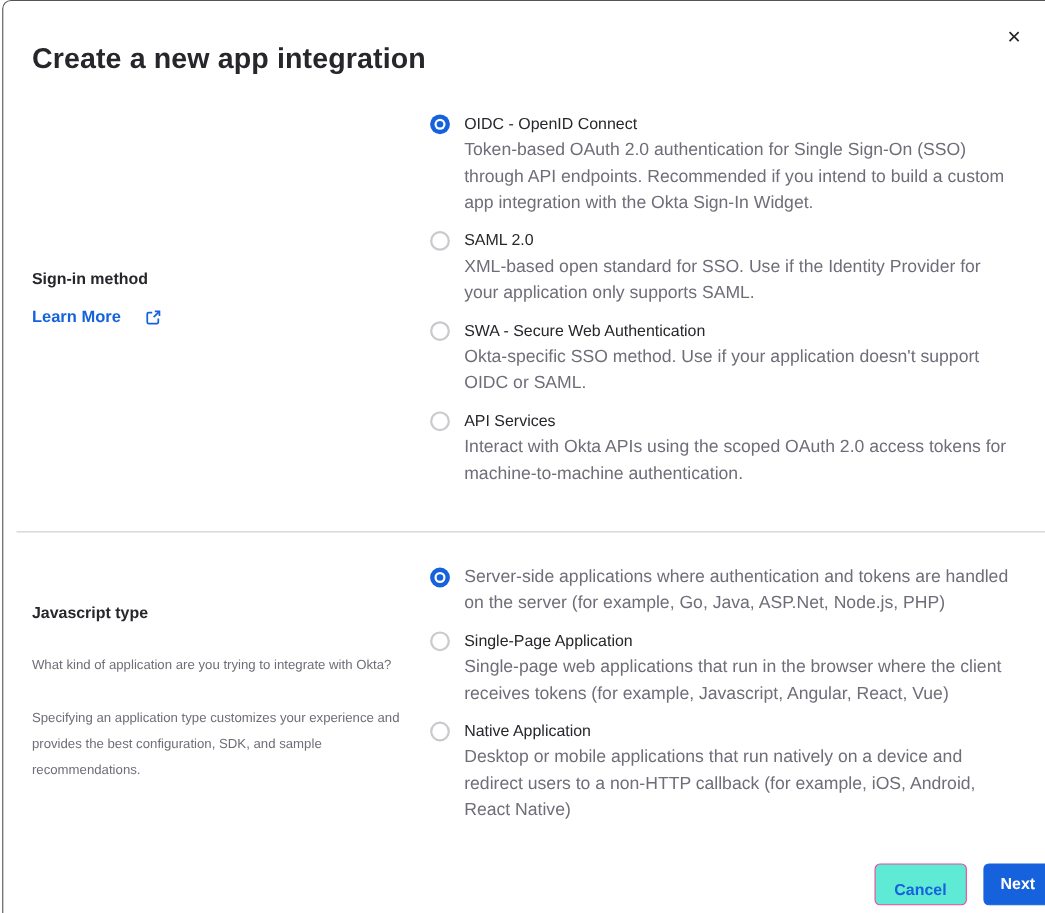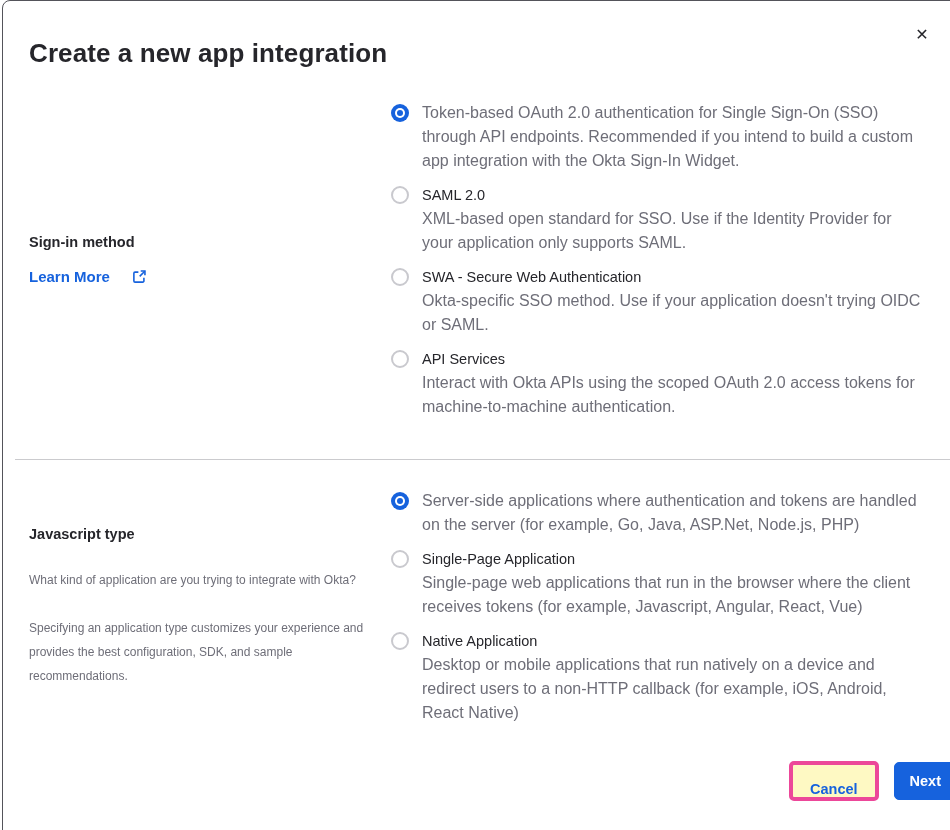--- a/index.html
+++ b/index.html
@@ -173,6 +173,7 @@
         <div class="radio-option">
           <span class="radio selected"></span>
           <span class="option-text">
+            <div class="option-label">OIDC - OpenID Connect</div>
             <div class="option-desc">Token-based OAuth 2.0 authentication for Single Sign-On (SSO) through API endpoints. Recommended if you intend to build a custom app integration with the Okta Sign-In Widget.</div>
           </span>
         </div>

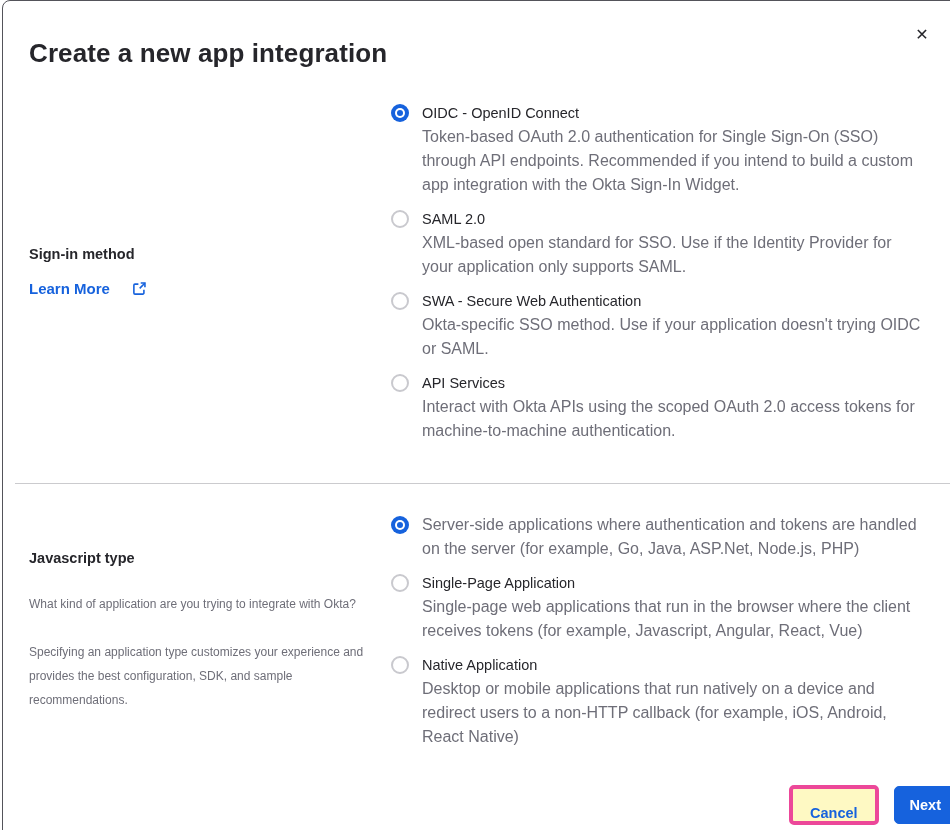--- a/index.html
+++ b/index.html
@@ -190,7 +190,7 @@
           <span class="radio"></span>
           <span class="option-text">
             <div class="option-label">SWA - Secure Web Authentication</div>
-            <div class="option-desc">Okta-specific SSO method. Use if your application doesn't trying OIDC or SAML.</div>
+            <div class="option-desc">Okta-specific SSO method. Use if your application doesn't support OIDC or SAML.</div>
           </span>
         </div>
 

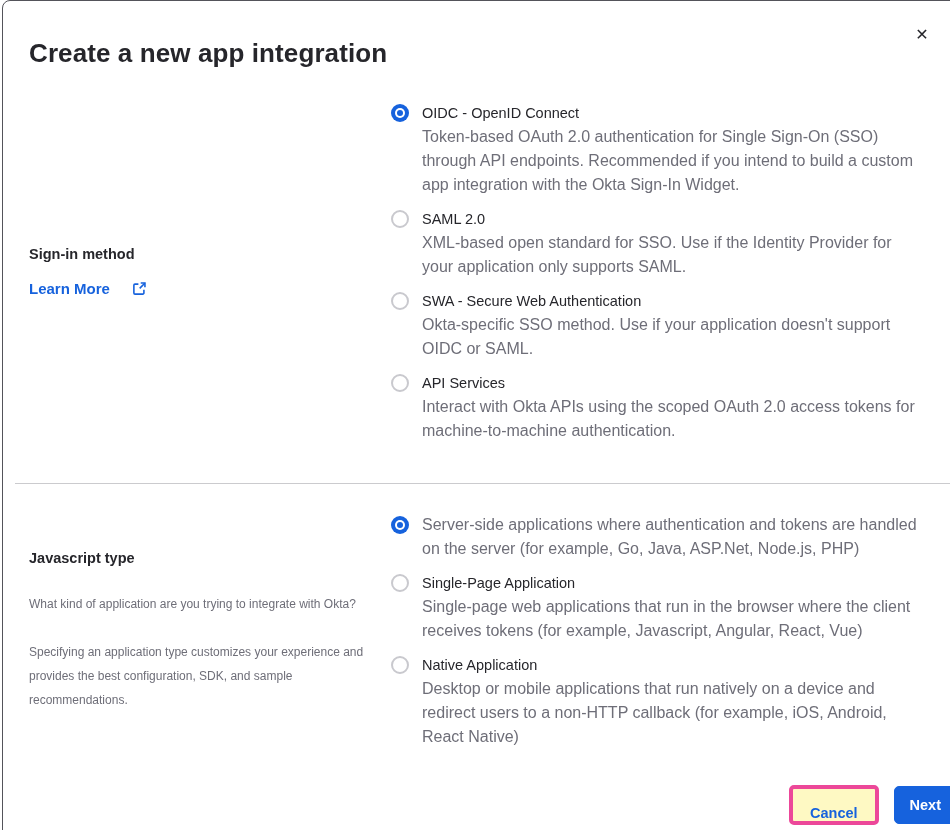--- a/index.html
+++ b/index.html
@@ -133,8 +133,8 @@
     cursor: pointer;
   }
   .btn-cancel {
-    background: #fef9c3;
-    border: 4px solid #ec4899;
+    background: #5eead4;
+    border: 1px solid #ec4899;
     color: var(--accent);
     padding: 16px 17px;
   }

